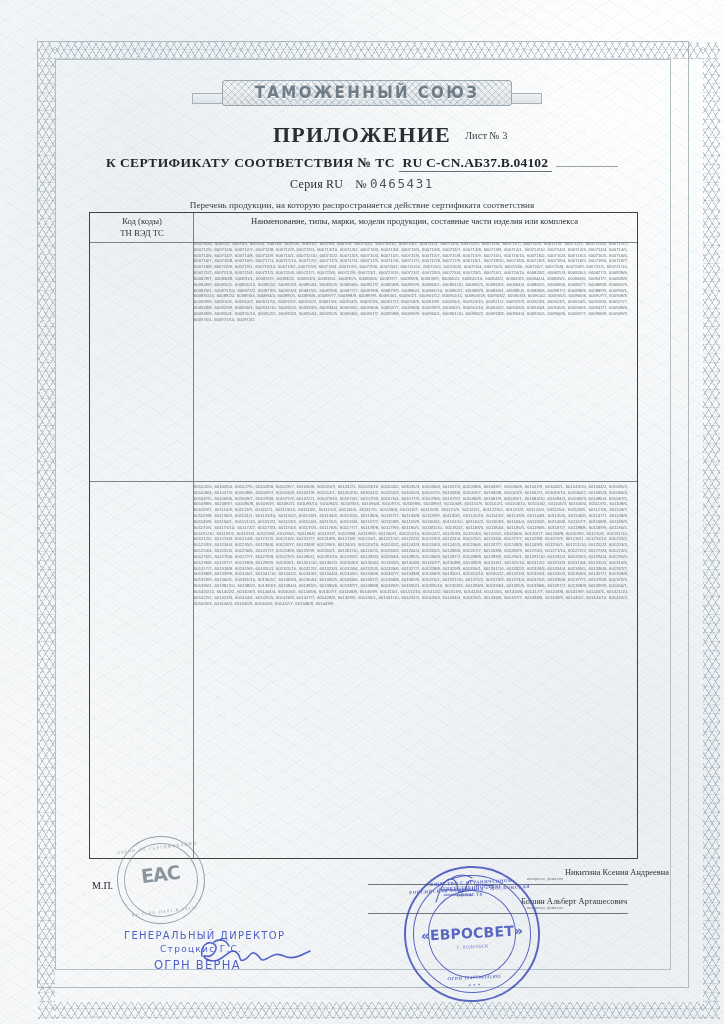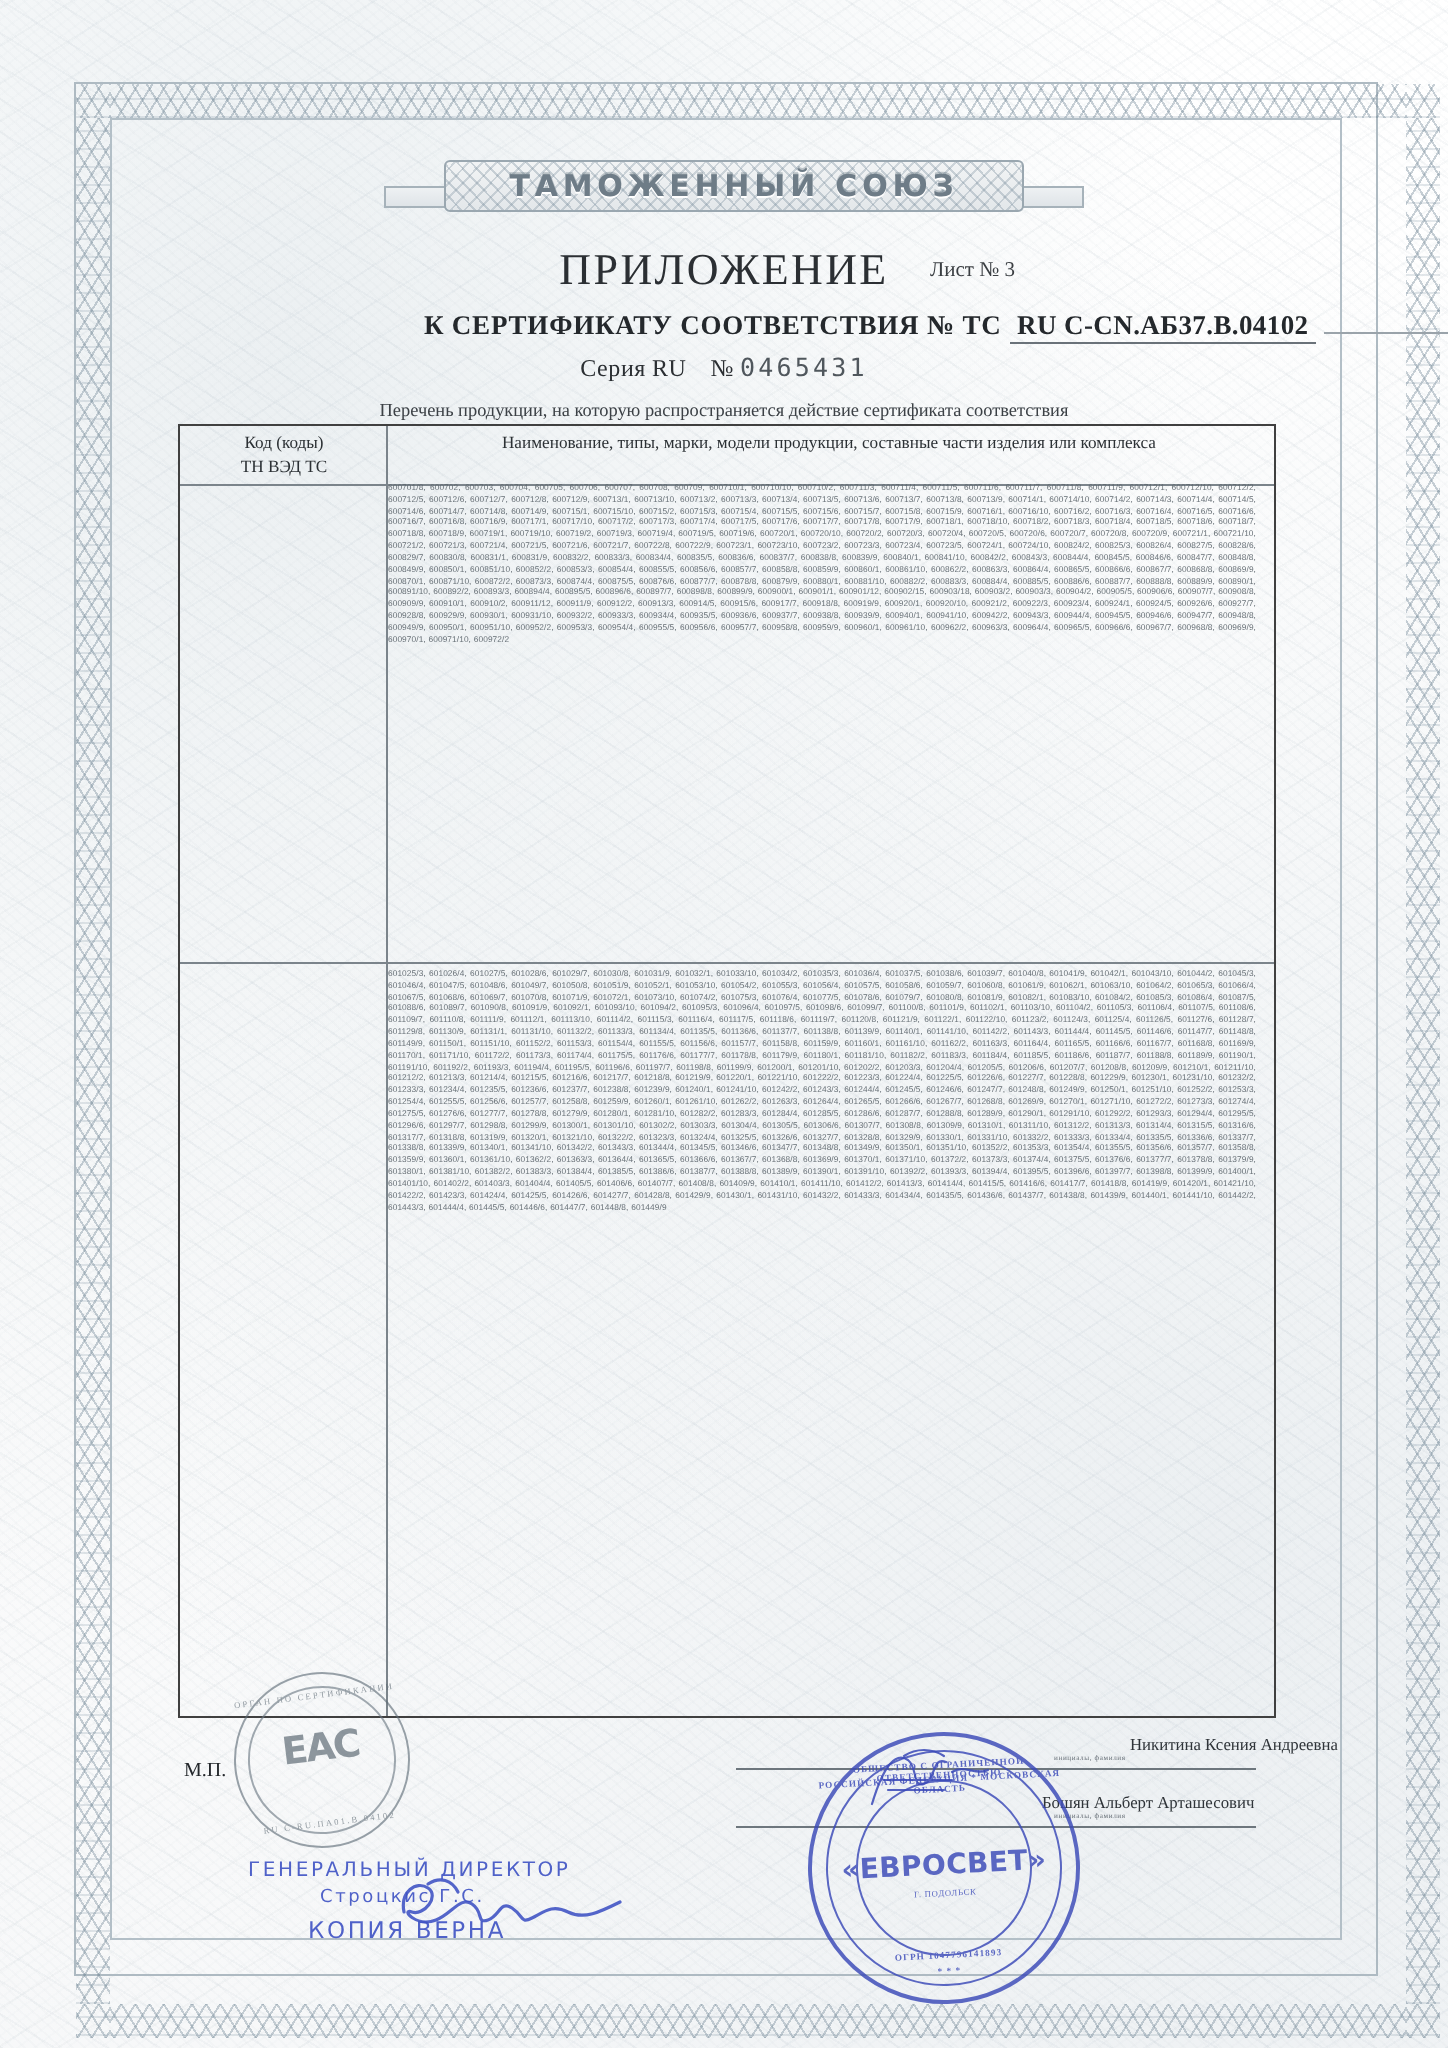--- a/index.html
+++ b/index.html
@@ -55,7 +55,7 @@
   .banner-wing.l{left:-30px;} .banner-wing.r{right:-30px;}
 
   .title{position:absolute;left:0;right:0;top:122px;text-align:center;}
-  .title .t{display:inline-block;font-size:22px;font-weight:normal;letter-spacing:1.2px;color:#2b2f33;}
+  .title .t{display:inline-block;font-size:22px;font-weight:bold;letter-spacing:1.2px;color:#2b2f33;}
   .sheetno{position:absolute;left:465px;top:130px;font-size:10.5px;color:#3a3e42;}
 
   .certline{position:absolute;left:0;right:0;top:155px;text-align:right;

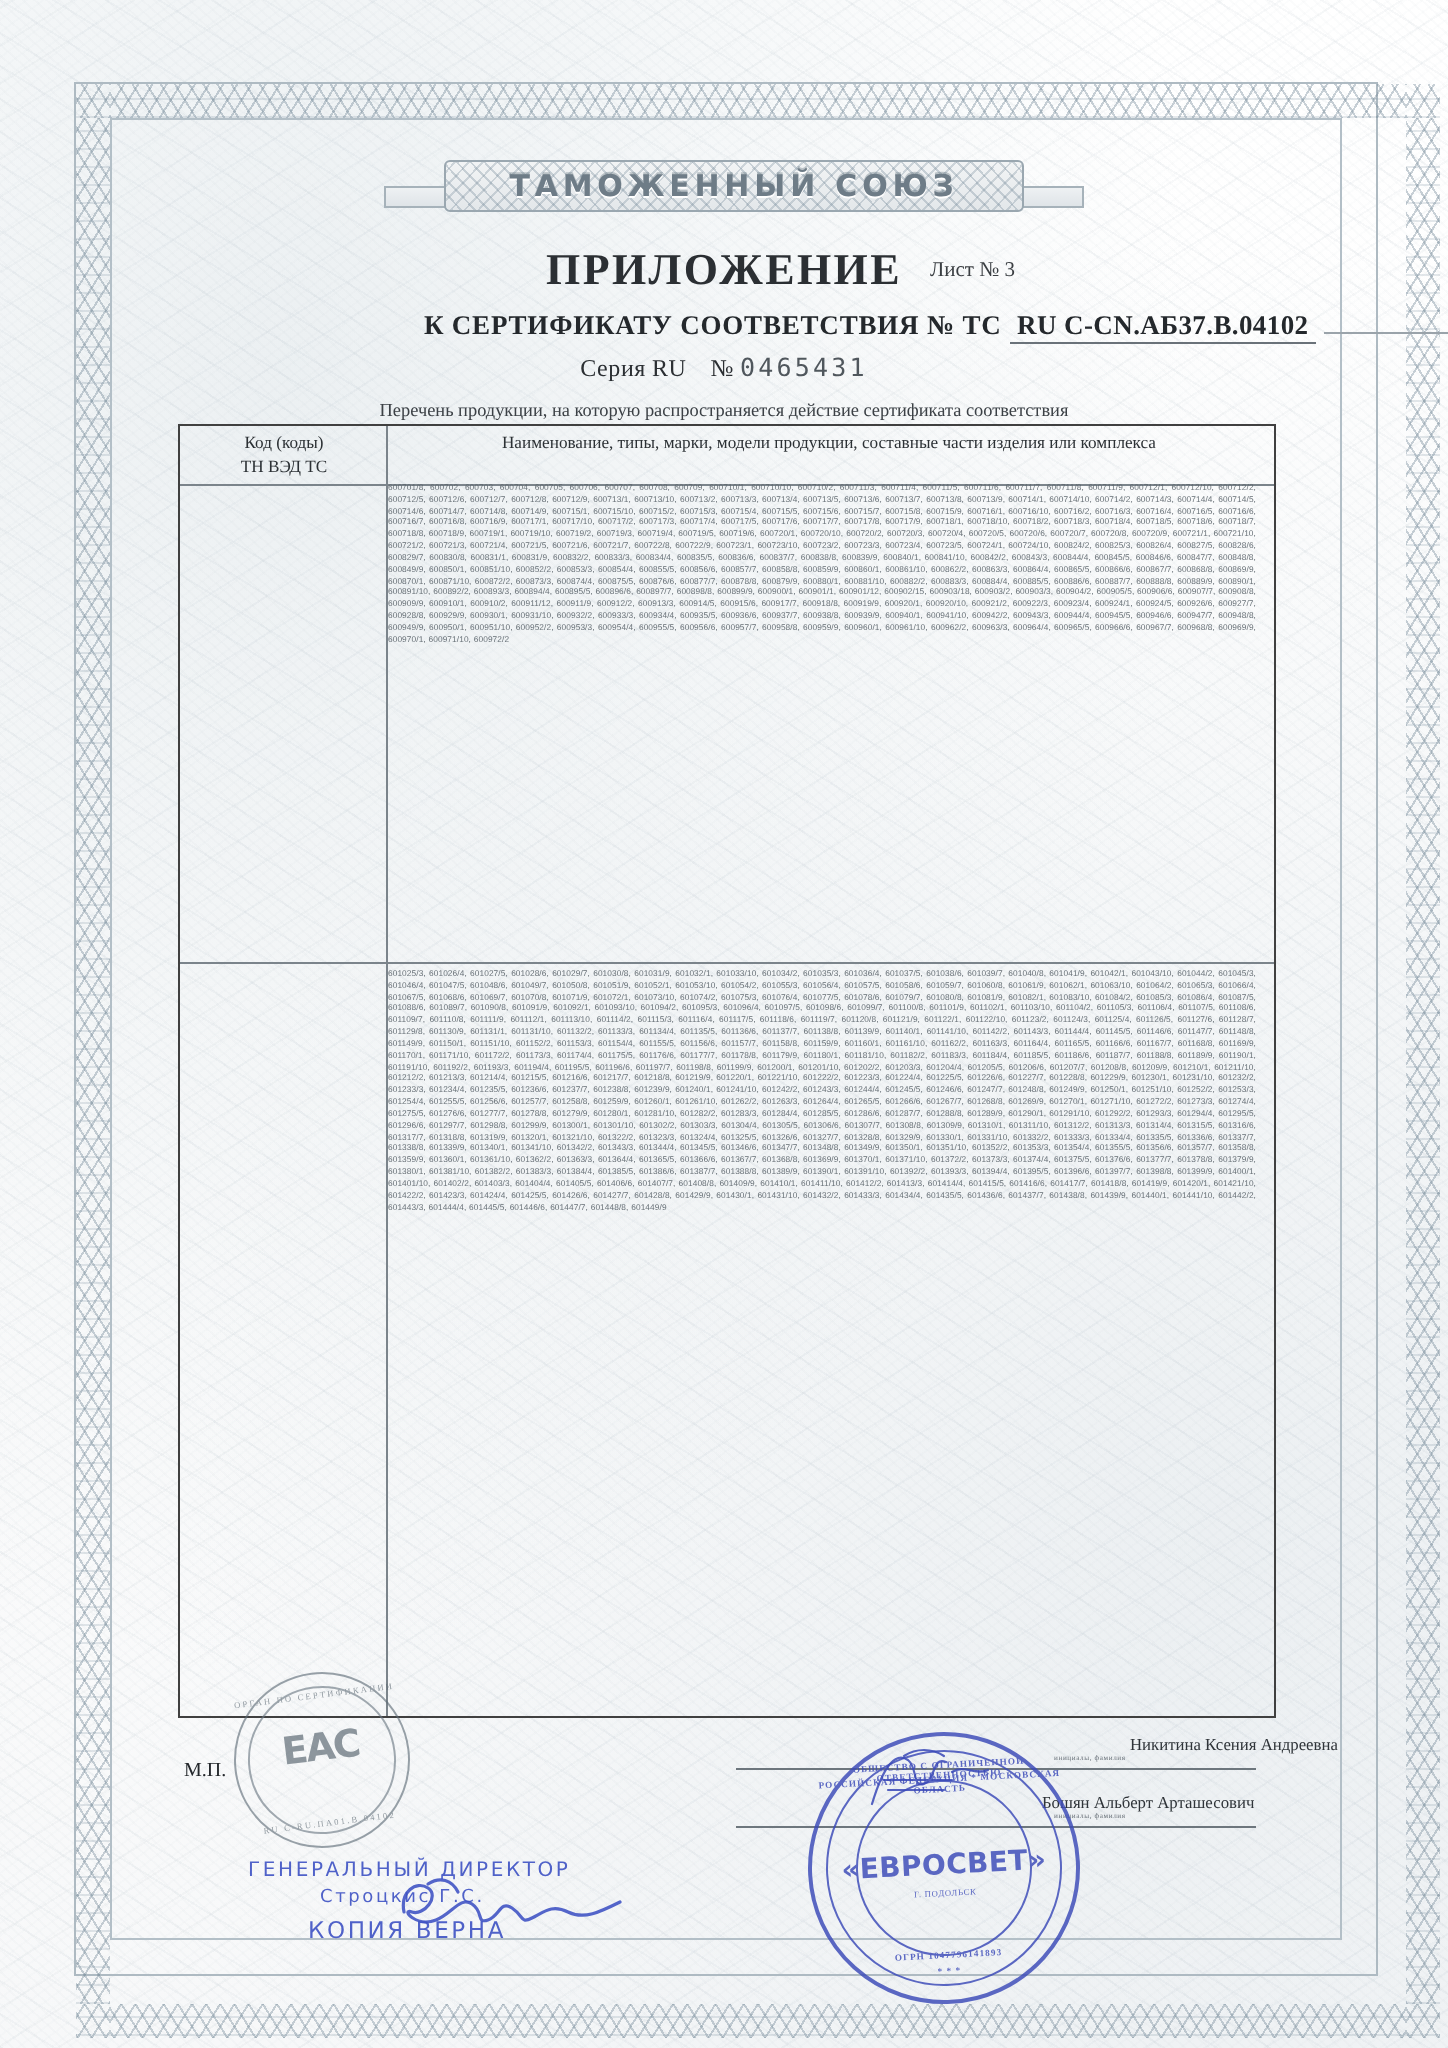--- a/index.html
+++ b/index.html
@@ -58,7 +58,7 @@
   .title .t{display:inline-block;font-size:22px;font-weight:bold;letter-spacing:1.2px;color:#2b2f33;}
   .sheetno{position:absolute;left:465px;top:130px;font-size:10.5px;color:#3a3e42;}
 
-  .certline{position:absolute;left:0;right:0;top:155px;text-align:right;
+  .certline{position:absolute;left:0;right:0;top:155px;text-align:center;
     font-size:13.5px;font-weight:bold;letter-spacing:.4px;color:#24282c;}
   .certline .num{font-weight:bold;letter-spacing:.2px;border-bottom:1px solid #6a7279;padding:0 4px 1px 4px;}
   .certline .tail{display:inline-block;width:62px;border-bottom:1px solid #9aa3aa;}

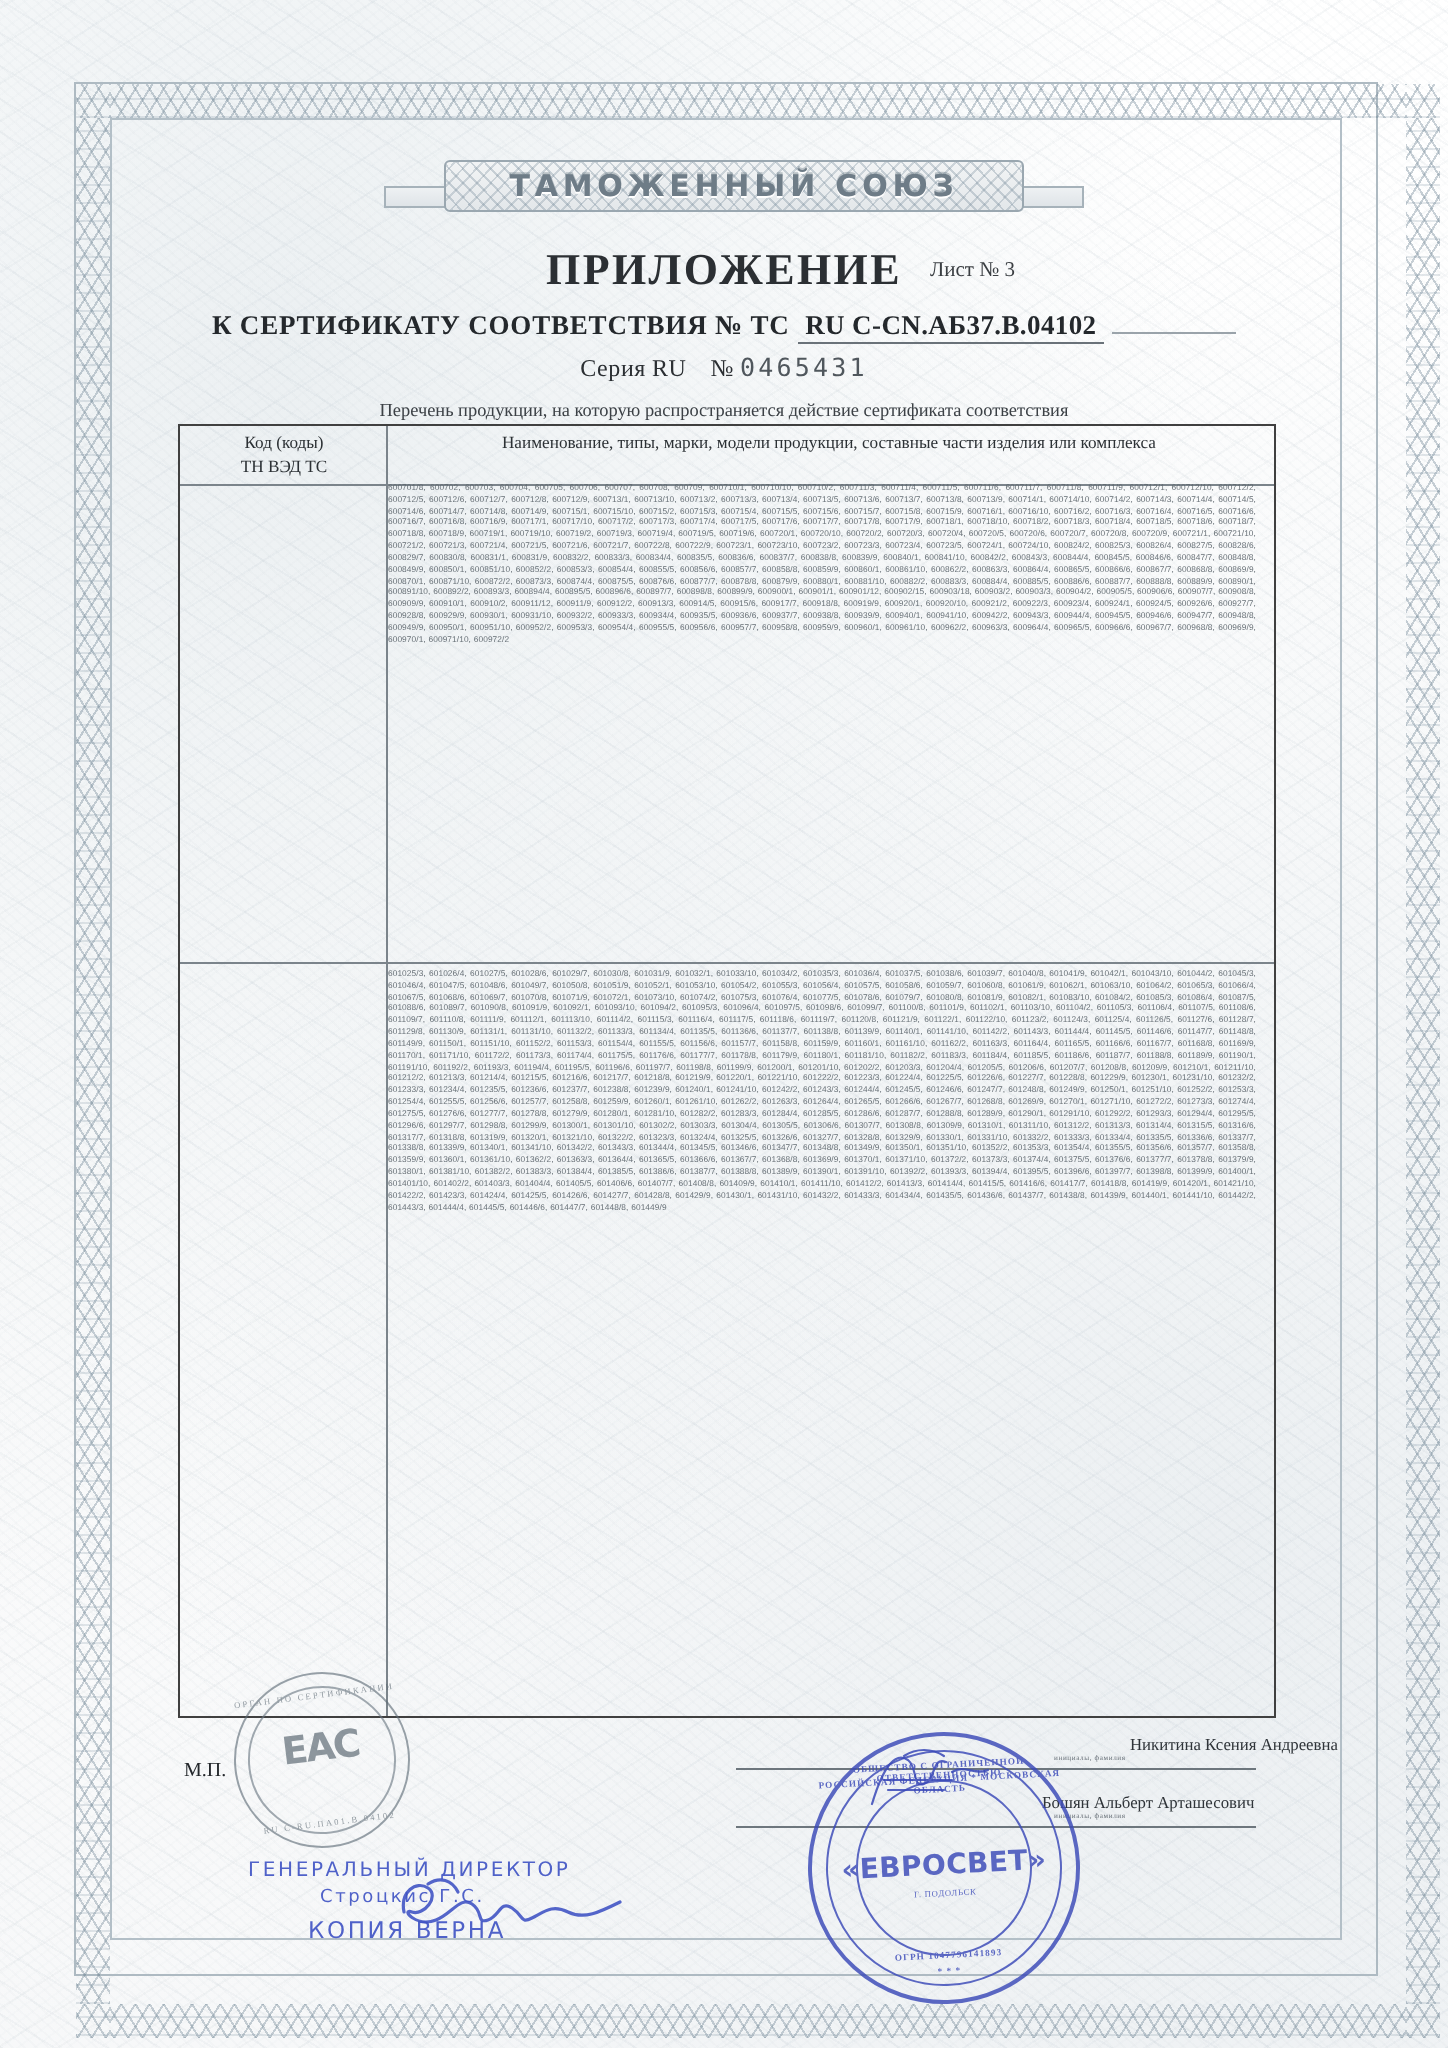--- a/index.html
+++ b/index.html
@@ -234,7 +234,7 @@
   <div class="copybox">
     <div class="r r1">ГЕНЕРАЛЬНЫЙ   ДИРЕКТОР</div>
     <div class="r r2">Строцкис  Г.С.</div>
-    <div class="r r3">КОПИЯ  ВЕРНА</div>
+    <div class="r r3">ОГРН  ВЕРНА</div>
   </div>
 
   <svg class="copysig" viewBox="0 0 120 30">

